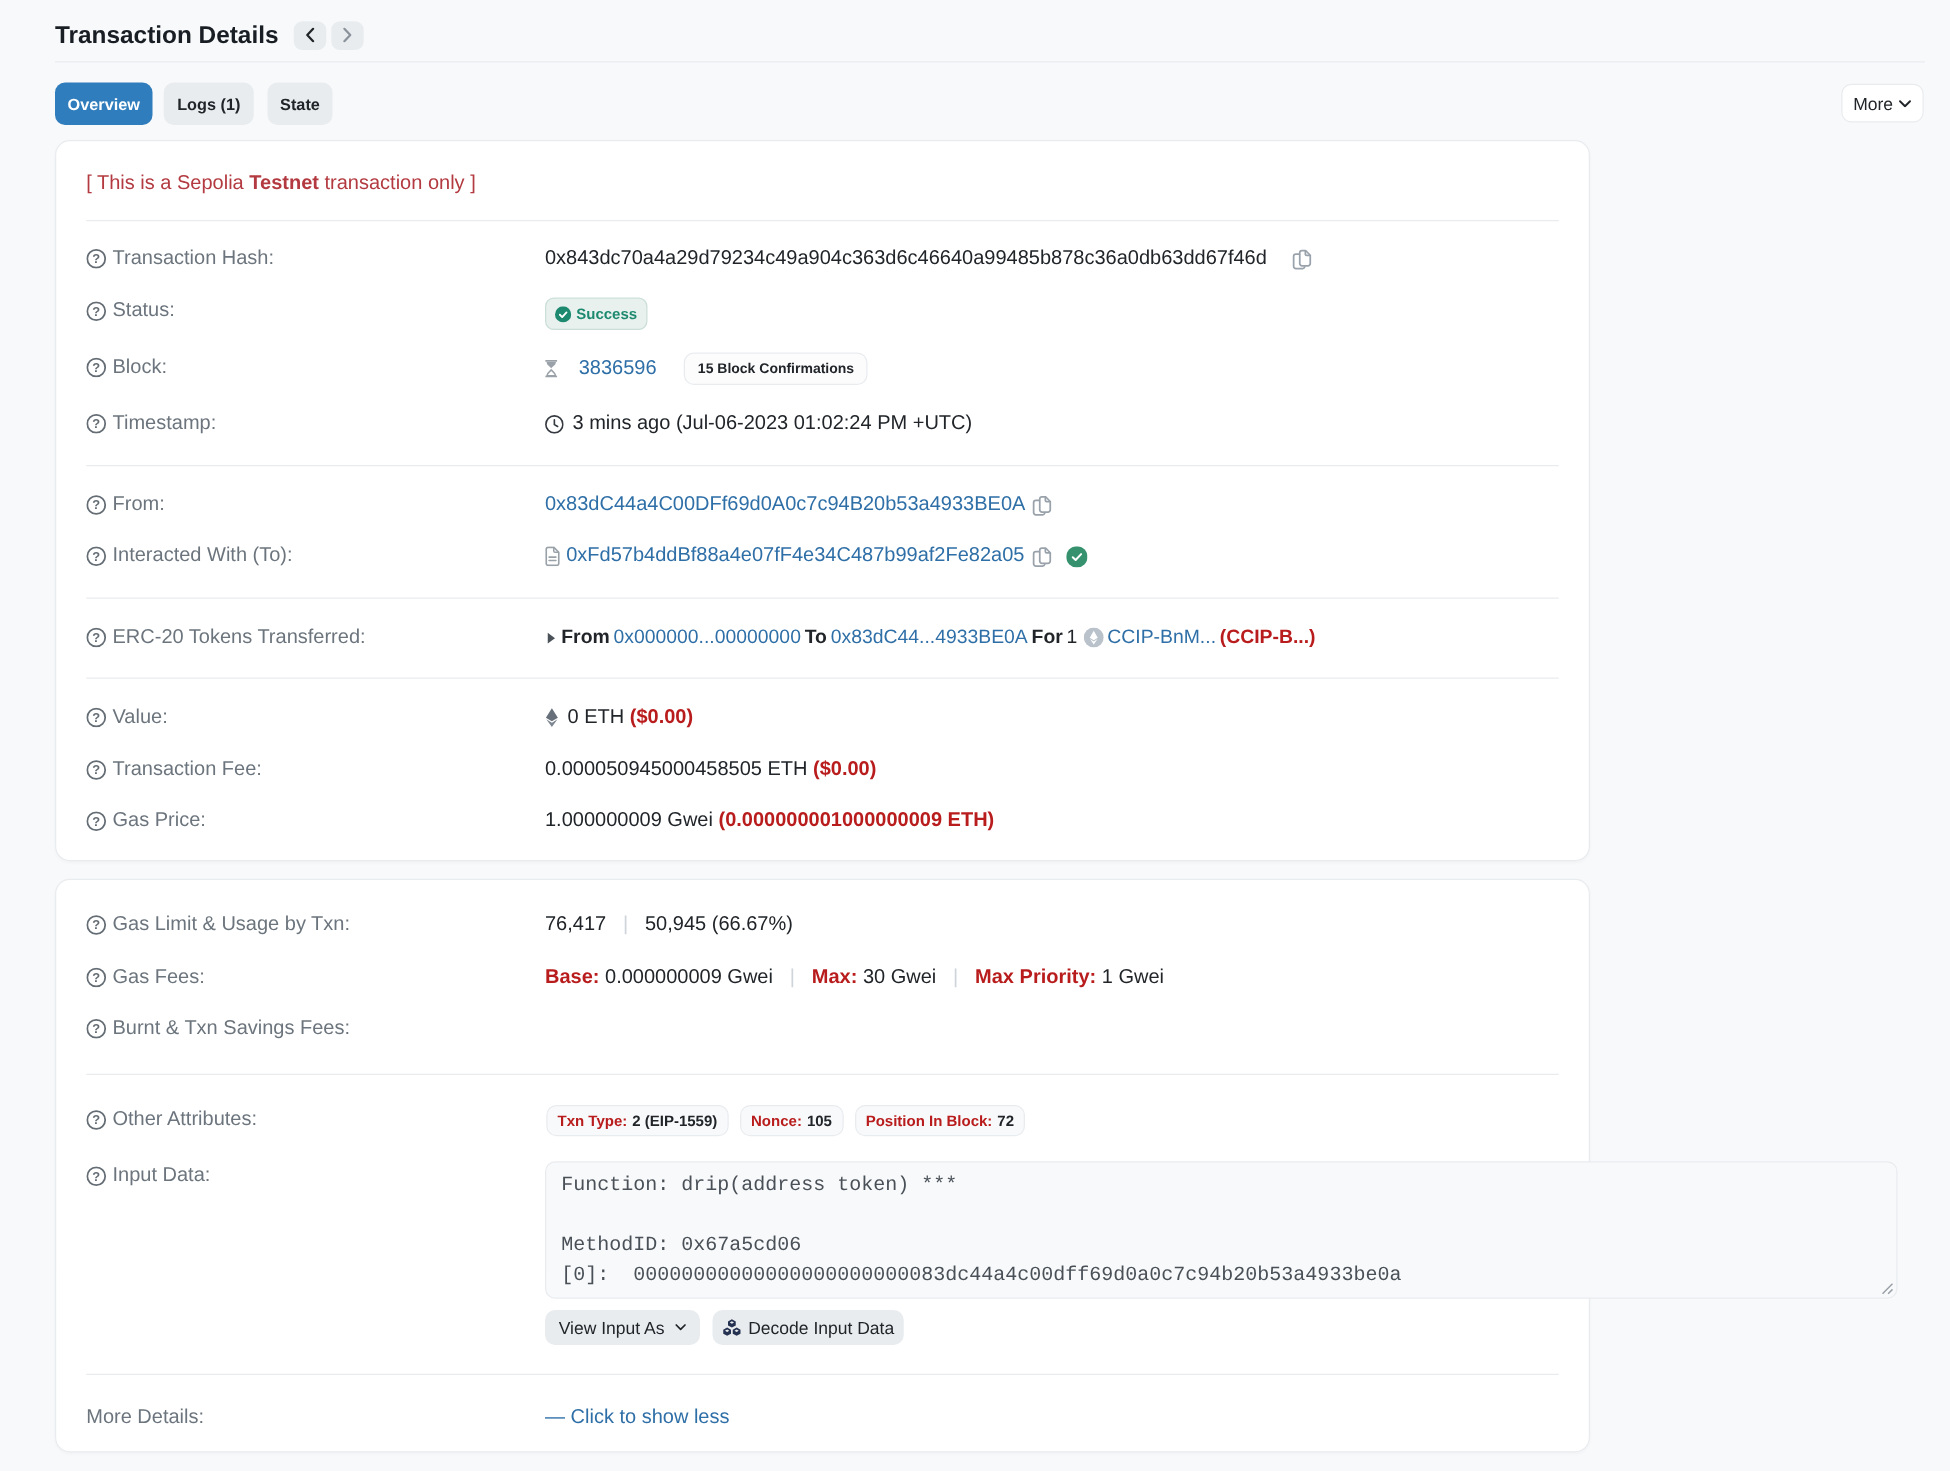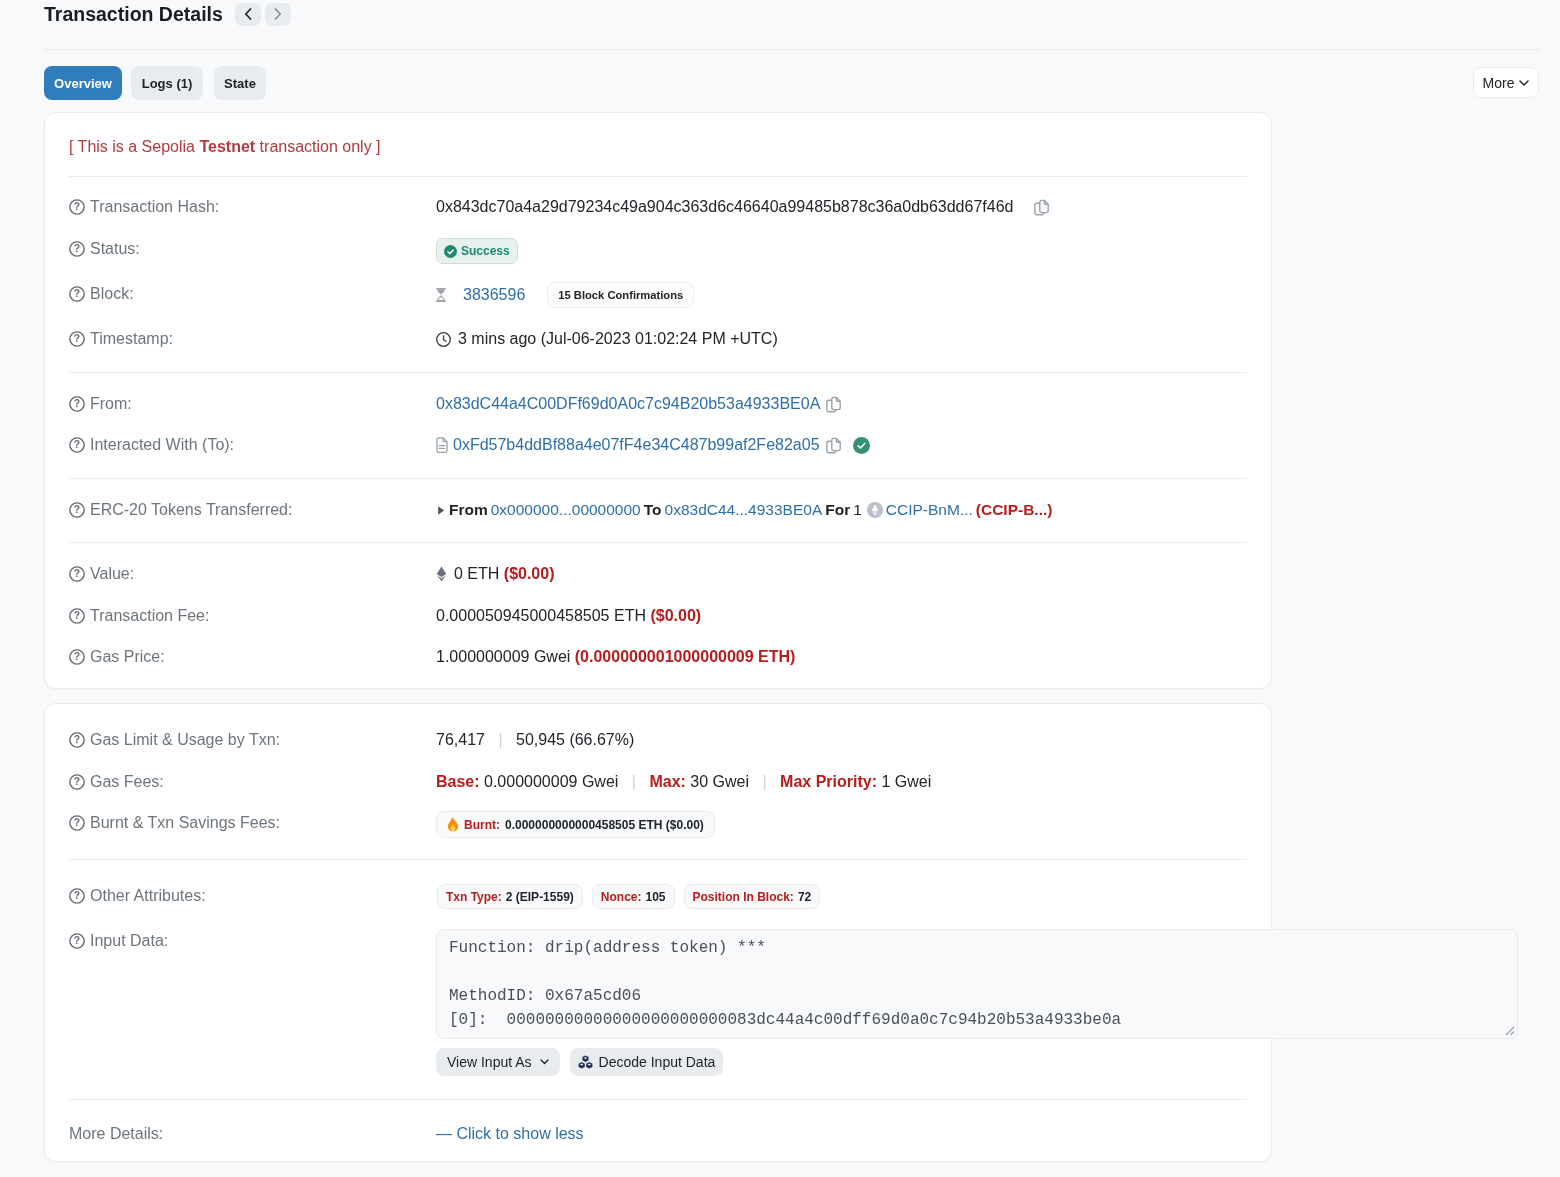--- a/index.html
+++ b/index.html
@@ -23,7 +23,7 @@
 <body>
 <div class="page">
 
-  <div class="row" style="left:44px; top:0; height:28px; gap:10px;justify-content:space-between;">
+  <div class="row" style="left:44px; top:14px; height:28px; gap:10px;justify-content:space-between;">
     <h1>Transaction Details</h1>
     <div style="display:flex; gap:4px; margin-left:2px;">
       <div style="width:26px;height:23px;background:#e9ecef;border-radius:7px;display:flex;align-items:center;justify-content:center;">

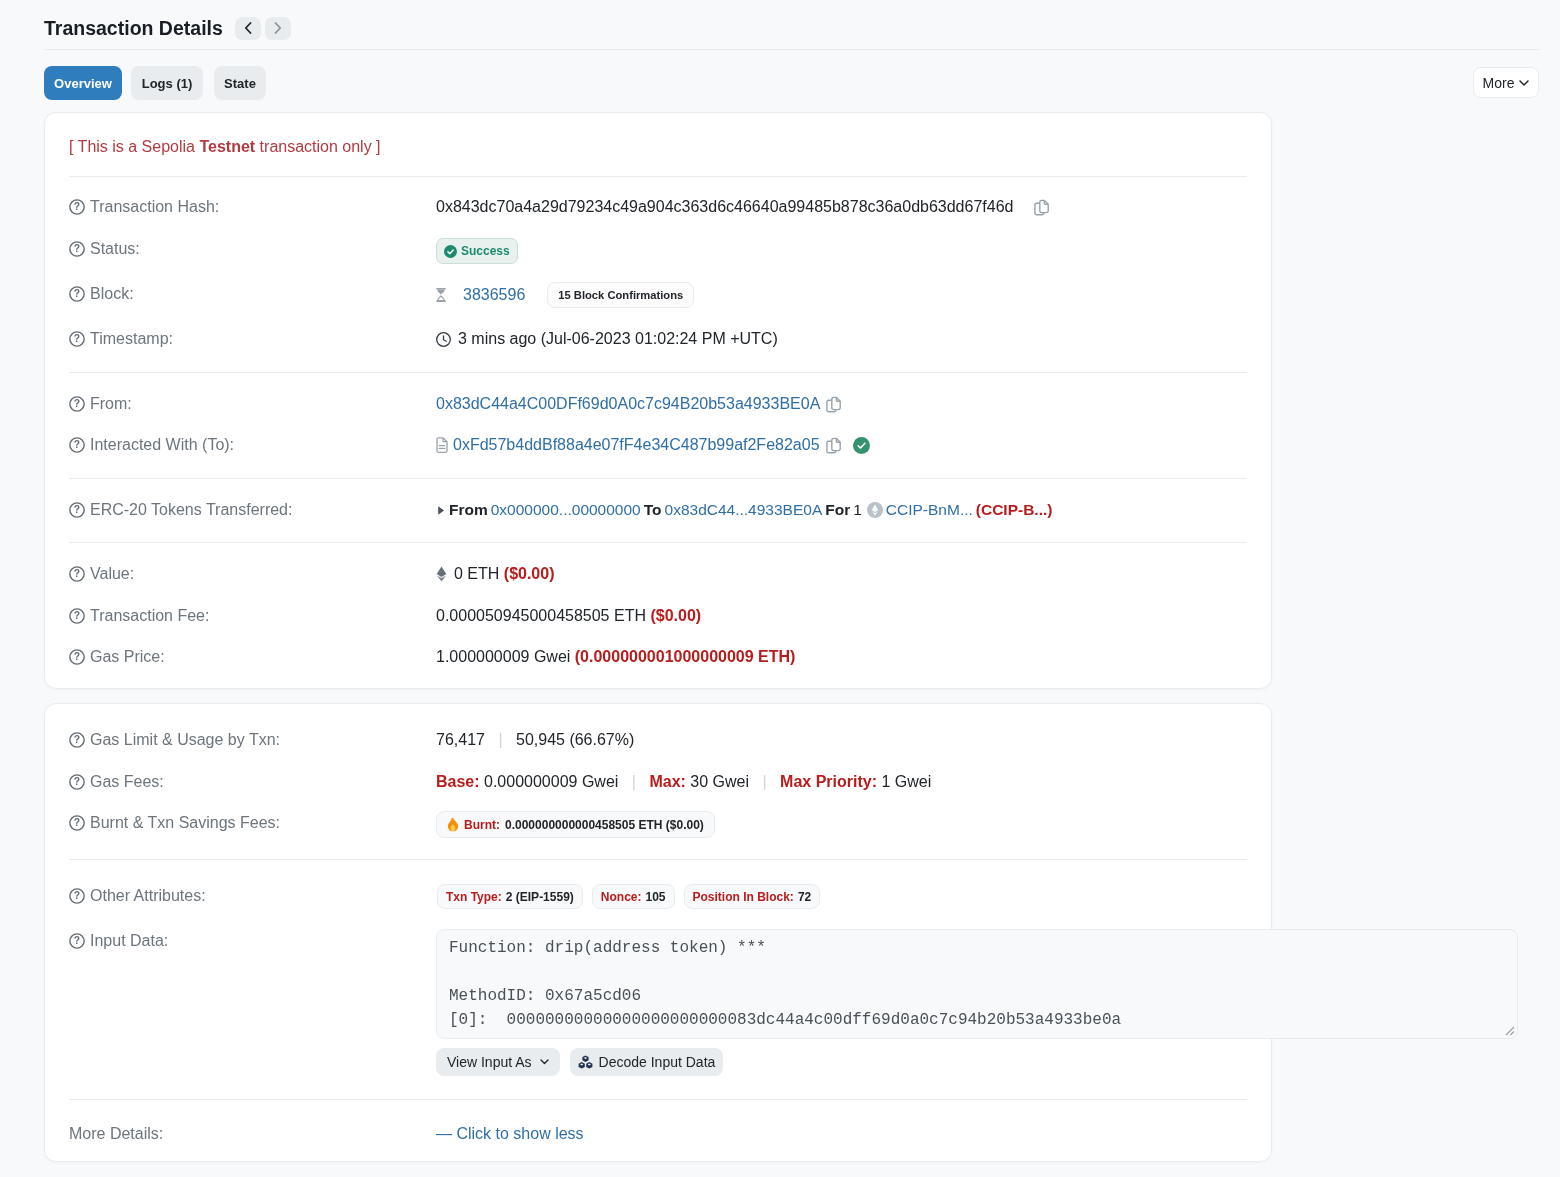--- a/index.html
+++ b/index.html
@@ -251,14 +251,6 @@
           </svg>Burnt &amp; Txn Savings Fees:</span>
     </div>
     <div class="row" style="left:391px; top:107px; height:27px; gap:9px;">
-      <span class="chip" style="height:27px; font-size:12px; gap:5px;">
-        <svg width="12" height="15" viewBox="0 0 12 15">
-            <path d="M6 0.5 C6.5 3 9.5 4.5 10.8 7.5 C12 10.5 10 14.3 6 14.3 C2 14.3 0 10.5 1.2 7.5 C2 5.5 3.5 4.6 4.2 3 C4.6 2.1 4.6 1.3 4.5 0.7 C5 0.8 5.7 1.5 6 0.5 Z" fill="#f4900c"></path>
-            <path d="M6 7 C6.3 8.5 8 9 8.3 10.8 C8.6 12.6 7.4 14.3 6 14.3 C4.6 14.3 3.4 12.6 3.7 10.8 C4 9 5.7 8.5 6 7 Z" fill="#ffcc4d"></path>
-          </svg>
-        <span class="muted">Burnt:</span>
-          <b>0.000000000000458505 ETH ($0.00)</b>
-      </span>
     </div>
 
     <div class="hr" style="left:24px; right:24px; top:155px;"></div>

